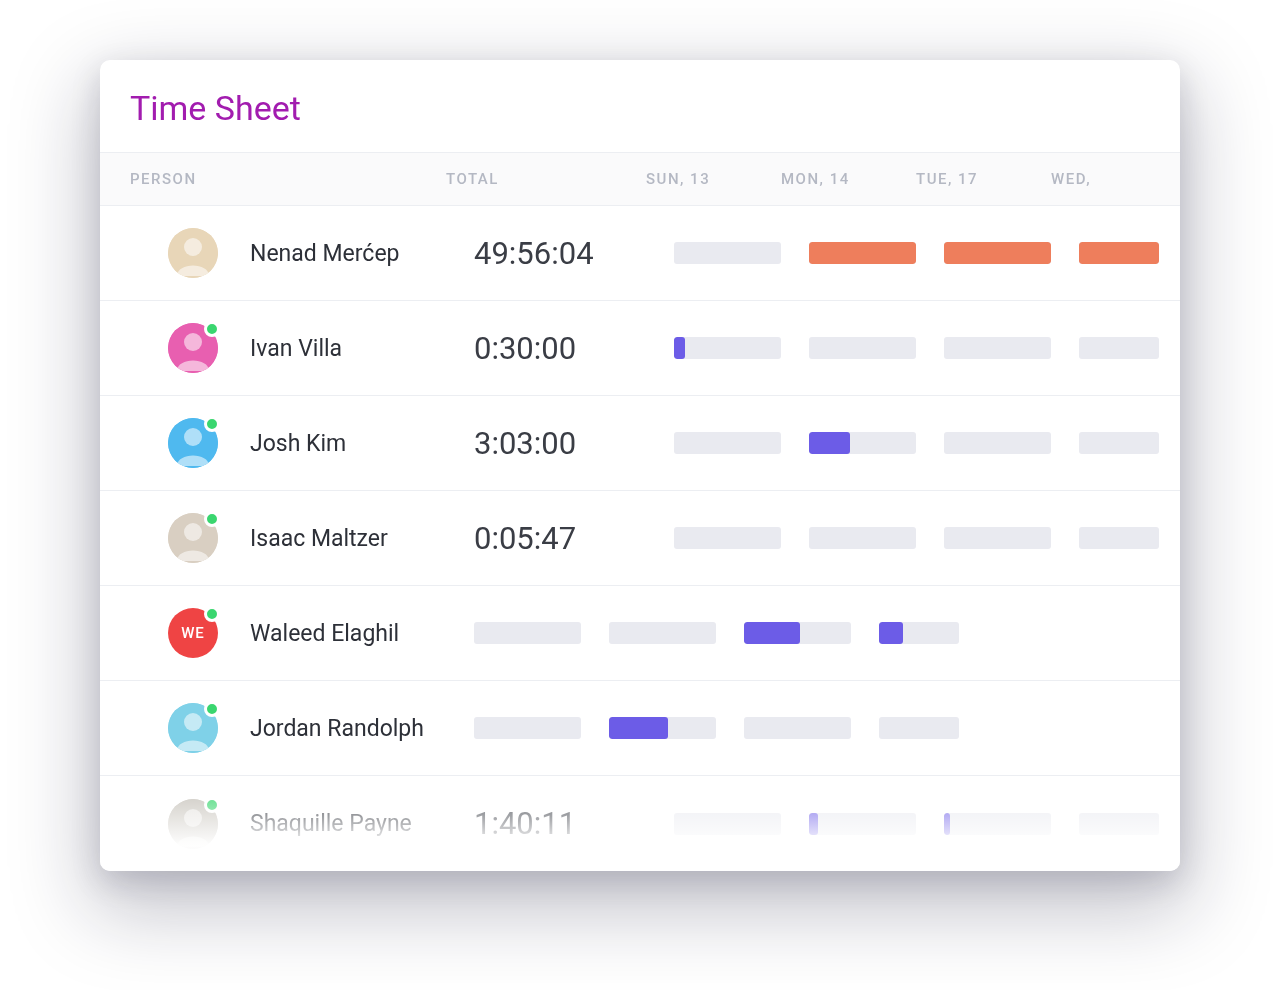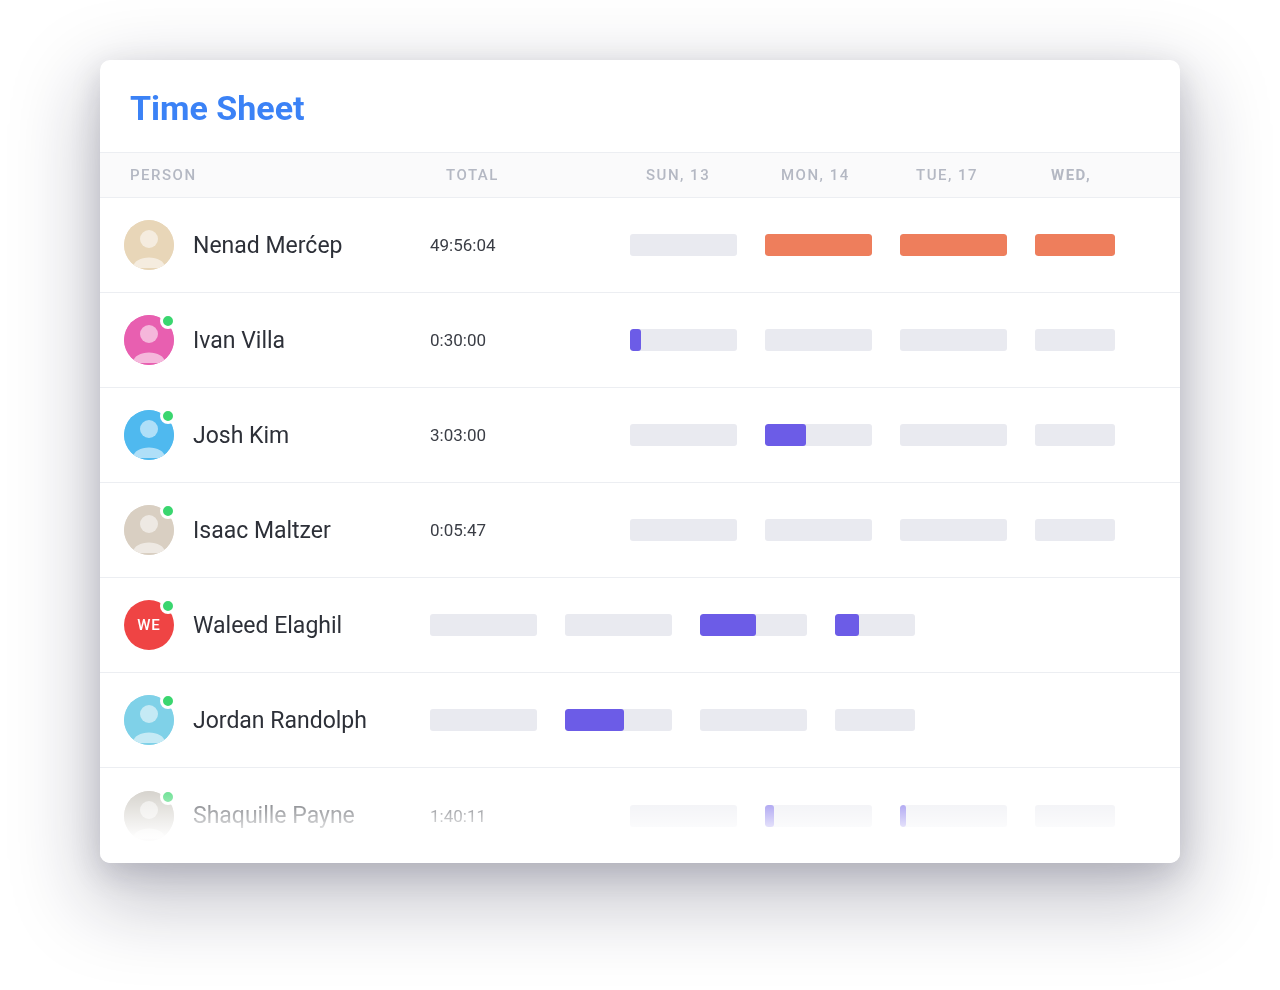--- a/index.html
+++ b/index.html
@@ -22,8 +22,8 @@
   }
   .title {
     font-size: 34px;
-    font-weight: 700;
-    color: #3b82f6;
+    font-weight: 400;
+    color: #a21caf;
     padding: 28px 30px 24px 30px;
   }
   .header-row {

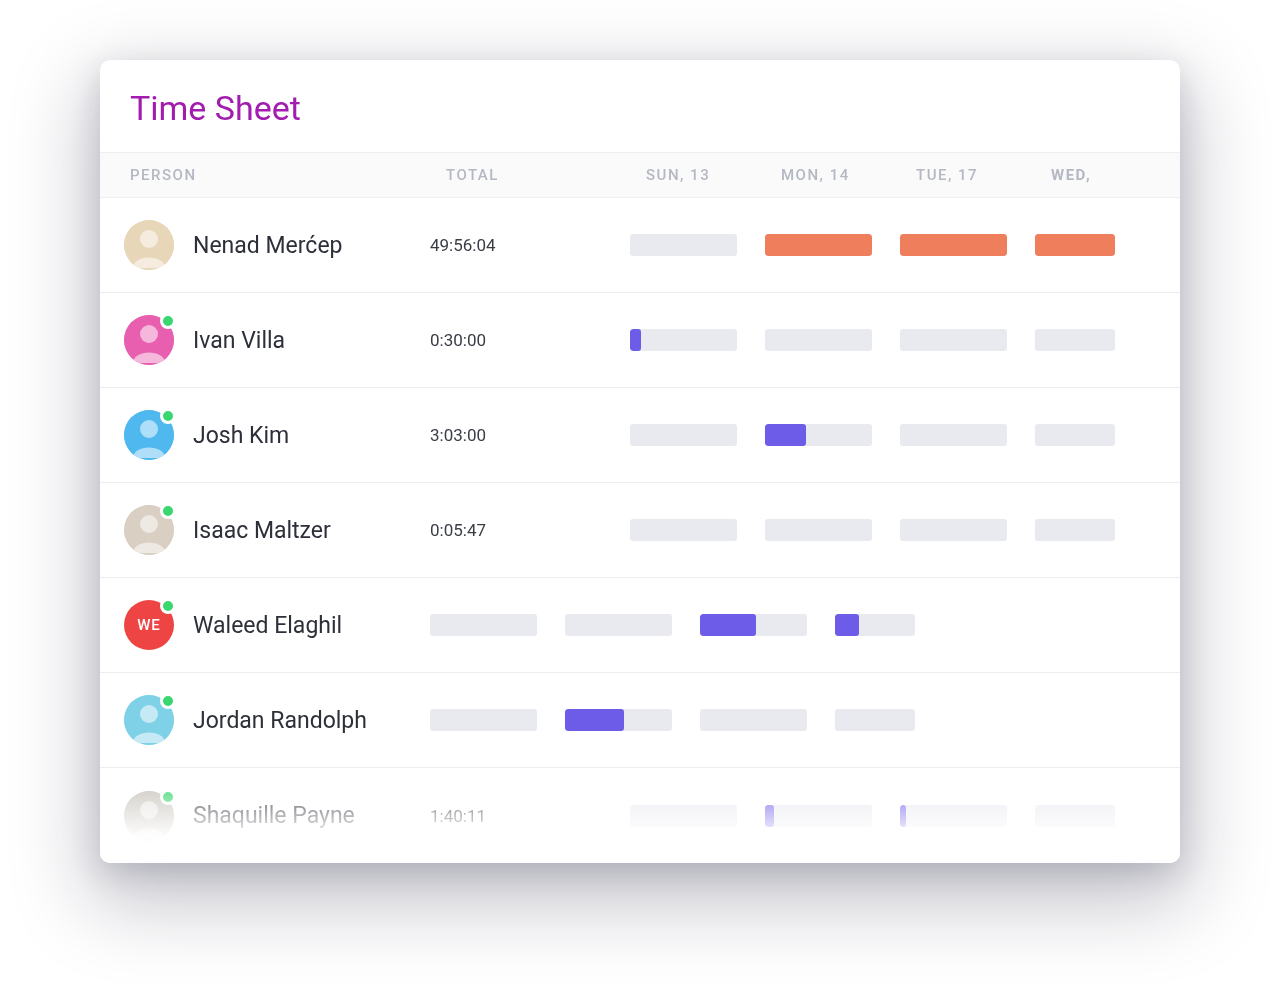--- a/index.html
+++ b/index.html
@@ -32,7 +32,7 @@
     background: #fafafb;
     border-top: 1px solid #eceef2;
     border-bottom: 1px solid #eceef2;
-    height: 46px;
+    height: 54px;
     font-size: 15px;
     letter-spacing: 1.5px;
     color: #b4b8c3;

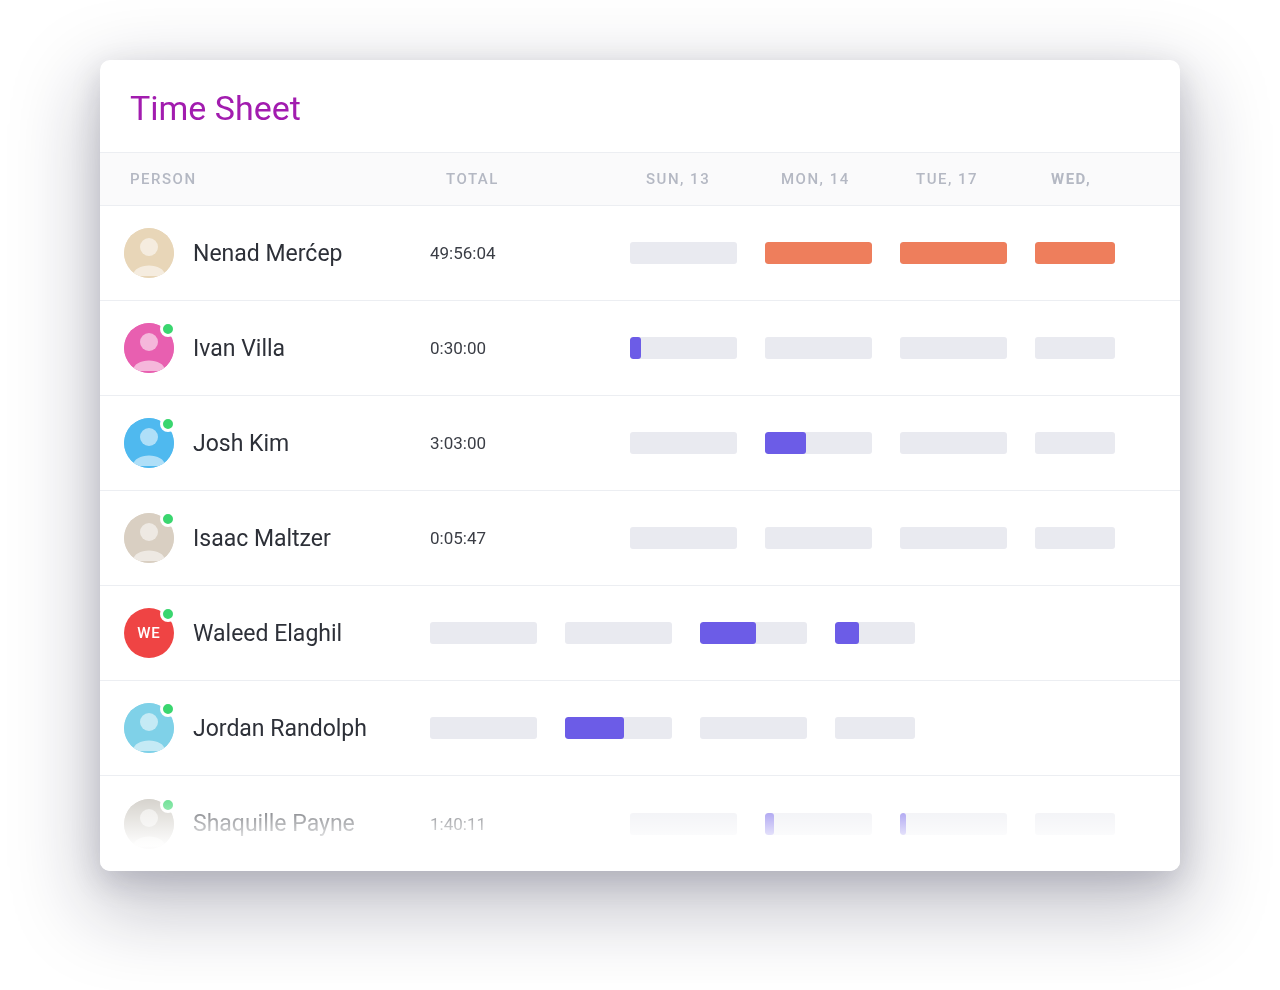--- a/index.html
+++ b/index.html
@@ -41,7 +41,7 @@
   .col-person { width: 330px; padding-left: 30px; }
   .col-total  { width: 200px; margin-left: 16px; }
   .col-day    { width: 135px; text-align: left; padding-right: 8px; }
-  .col-day.last { width: 80px; font-weight: bold; }
+  .col-day.last { width: 80px; }
 
   .row {
     display: flex;

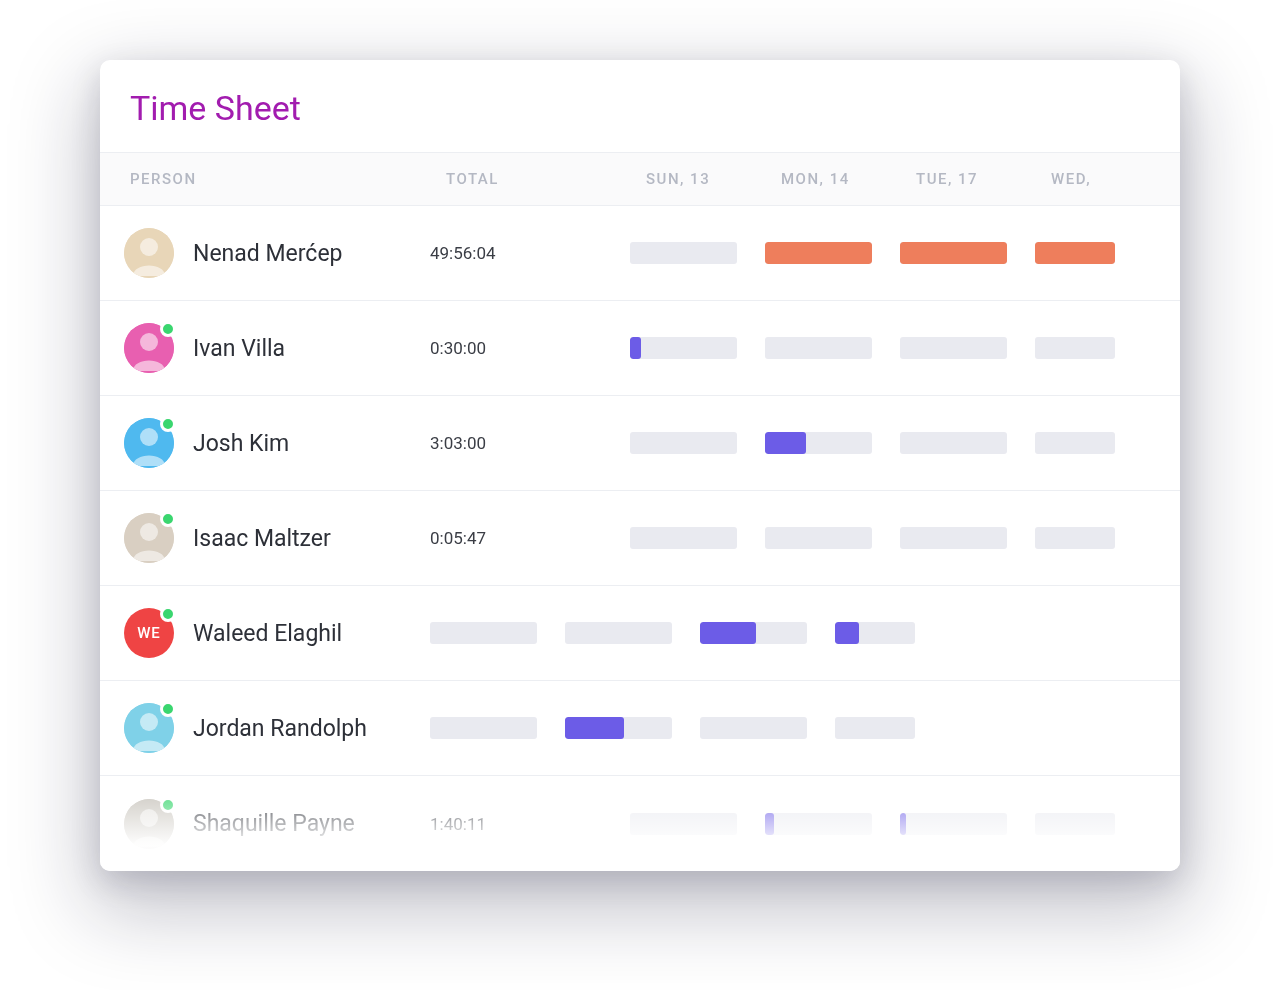--- a/index.html
+++ b/index.html
@@ -56,7 +56,8 @@
     padding-left: 24px;
     display: flex;
     align-items: center;
-    gap: 19px;
+    gap: 32px;
+    margin-left: 44px;
   }
   .avatar-wrap { position: relative; width: 50px; height: 50px; }
   .avatar {

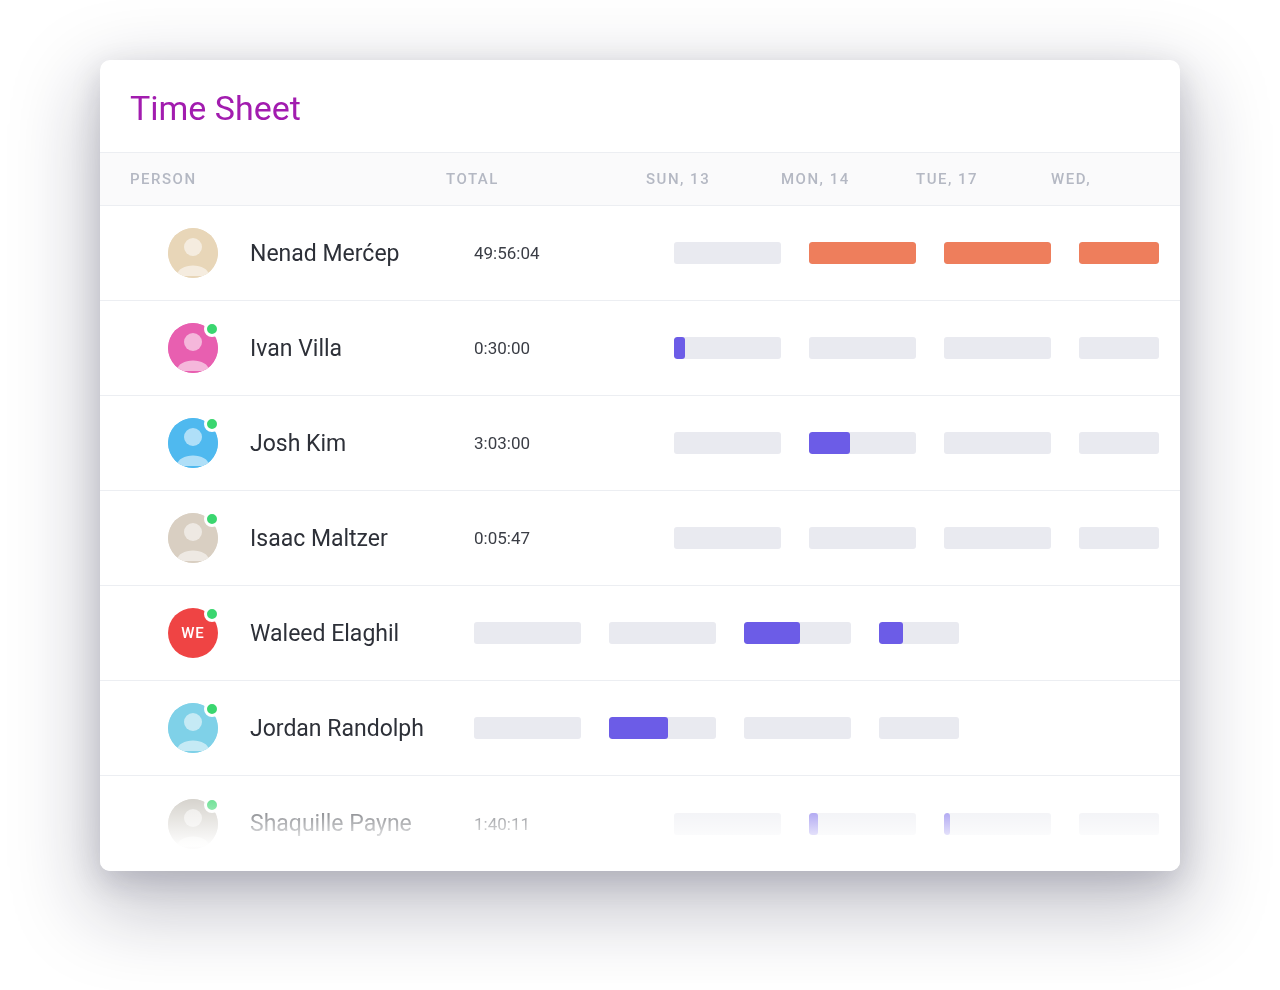--- a/index.html
+++ b/index.html
@@ -74,7 +74,7 @@
   }
   .name { font-size: 23px; color: #2d3038; font-weight: 400; }
 
-  .total-cell { width: 200px; font-size: 17px; color: #3a3d45; font-weight: 400; }
+  .total-cell { width: 200px; font-size: 31px; color: #3a3d45; font-weight: 400; }
 
   .day-cell { width: 135px; padding-right: 28px; }
   .day-cell.last { width: 80px; padding-right: 0; }

